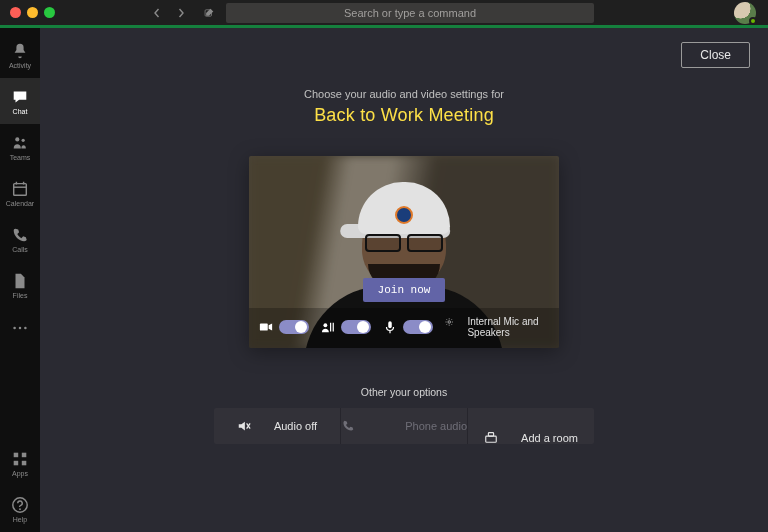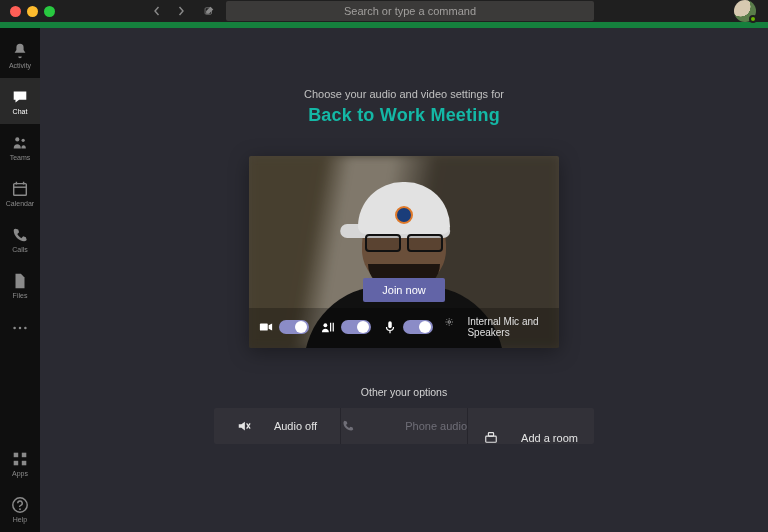--- a/index.html
+++ b/index.html
@@ -15,7 +15,7 @@
   .titlebar {
     height: 28px; background: #1f1f1f;
     display: flex; align-items: center;
-    border-bottom: 6px solid #15803d;
+    border-bottom: 3px solid #15803d;
   }
   .traffic-lights { display: flex; gap: 6px; padding-left: 10px; width: 120px; }
   .tl { width: 11px; height: 11px; border-radius: 50%; }

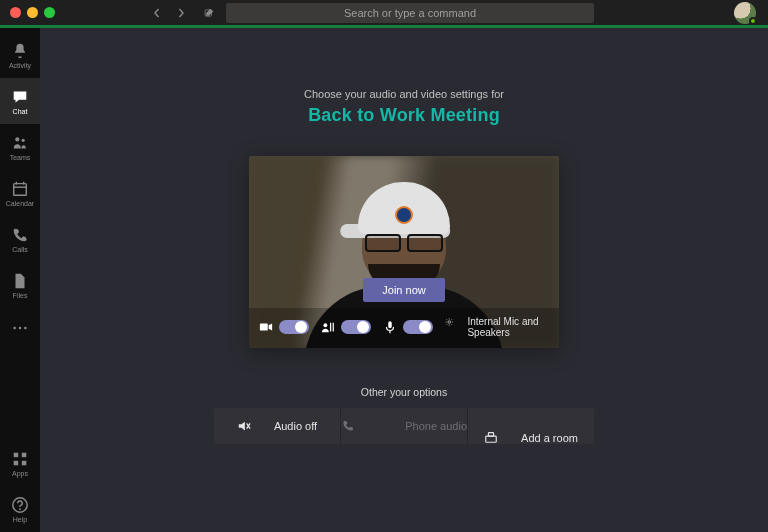--- a/index.html
+++ b/index.html
@@ -339,6 +339,7 @@
 
   <div class="main">
 
+    <button class="close-btn">Close</button>
 
     <div class="prejoin">
       <div class="subheading">Choose your audio and video settings for</div>

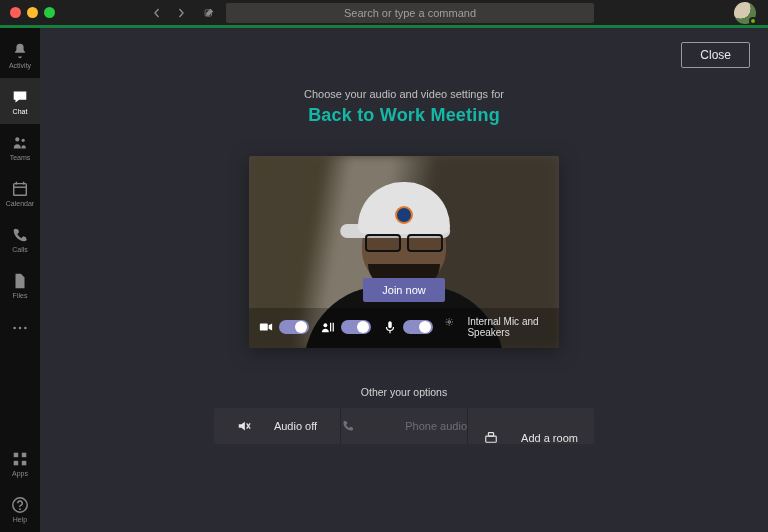--- a/index.html
+++ b/index.html
@@ -98,7 +98,7 @@
     display: flex; flex-direction: column; align-items: center;
   }
   .subheading { color: #c0c0c0; font-size: 11px; margin-bottom: 5px; }
-  .meeting-title { color: #14b8a6; font-size: 18px; font-weight: 700; letter-spacing: .2px; }
+  .meeting-title { color: #fde047; font-size: 18px; font-weight: 400; letter-spacing: .2px; }
 
   .preview {
     margin-top: 30px;

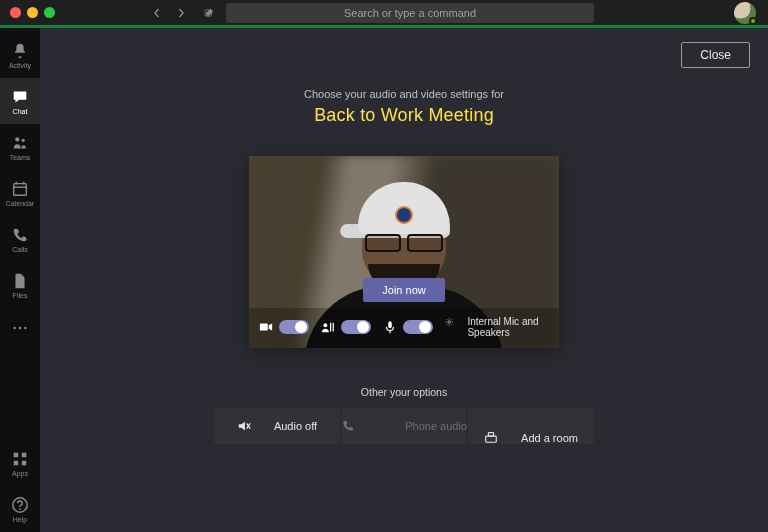--- a/index.html
+++ b/index.html
@@ -171,6 +171,7 @@
     background: #6264a7; color: #fff;
     font-size: 11px; border-radius: 2px; border: none;
     cursor: pointer;
+    font-family: Liberation Mono, monospace;
   }
 
   .preview-controls {

